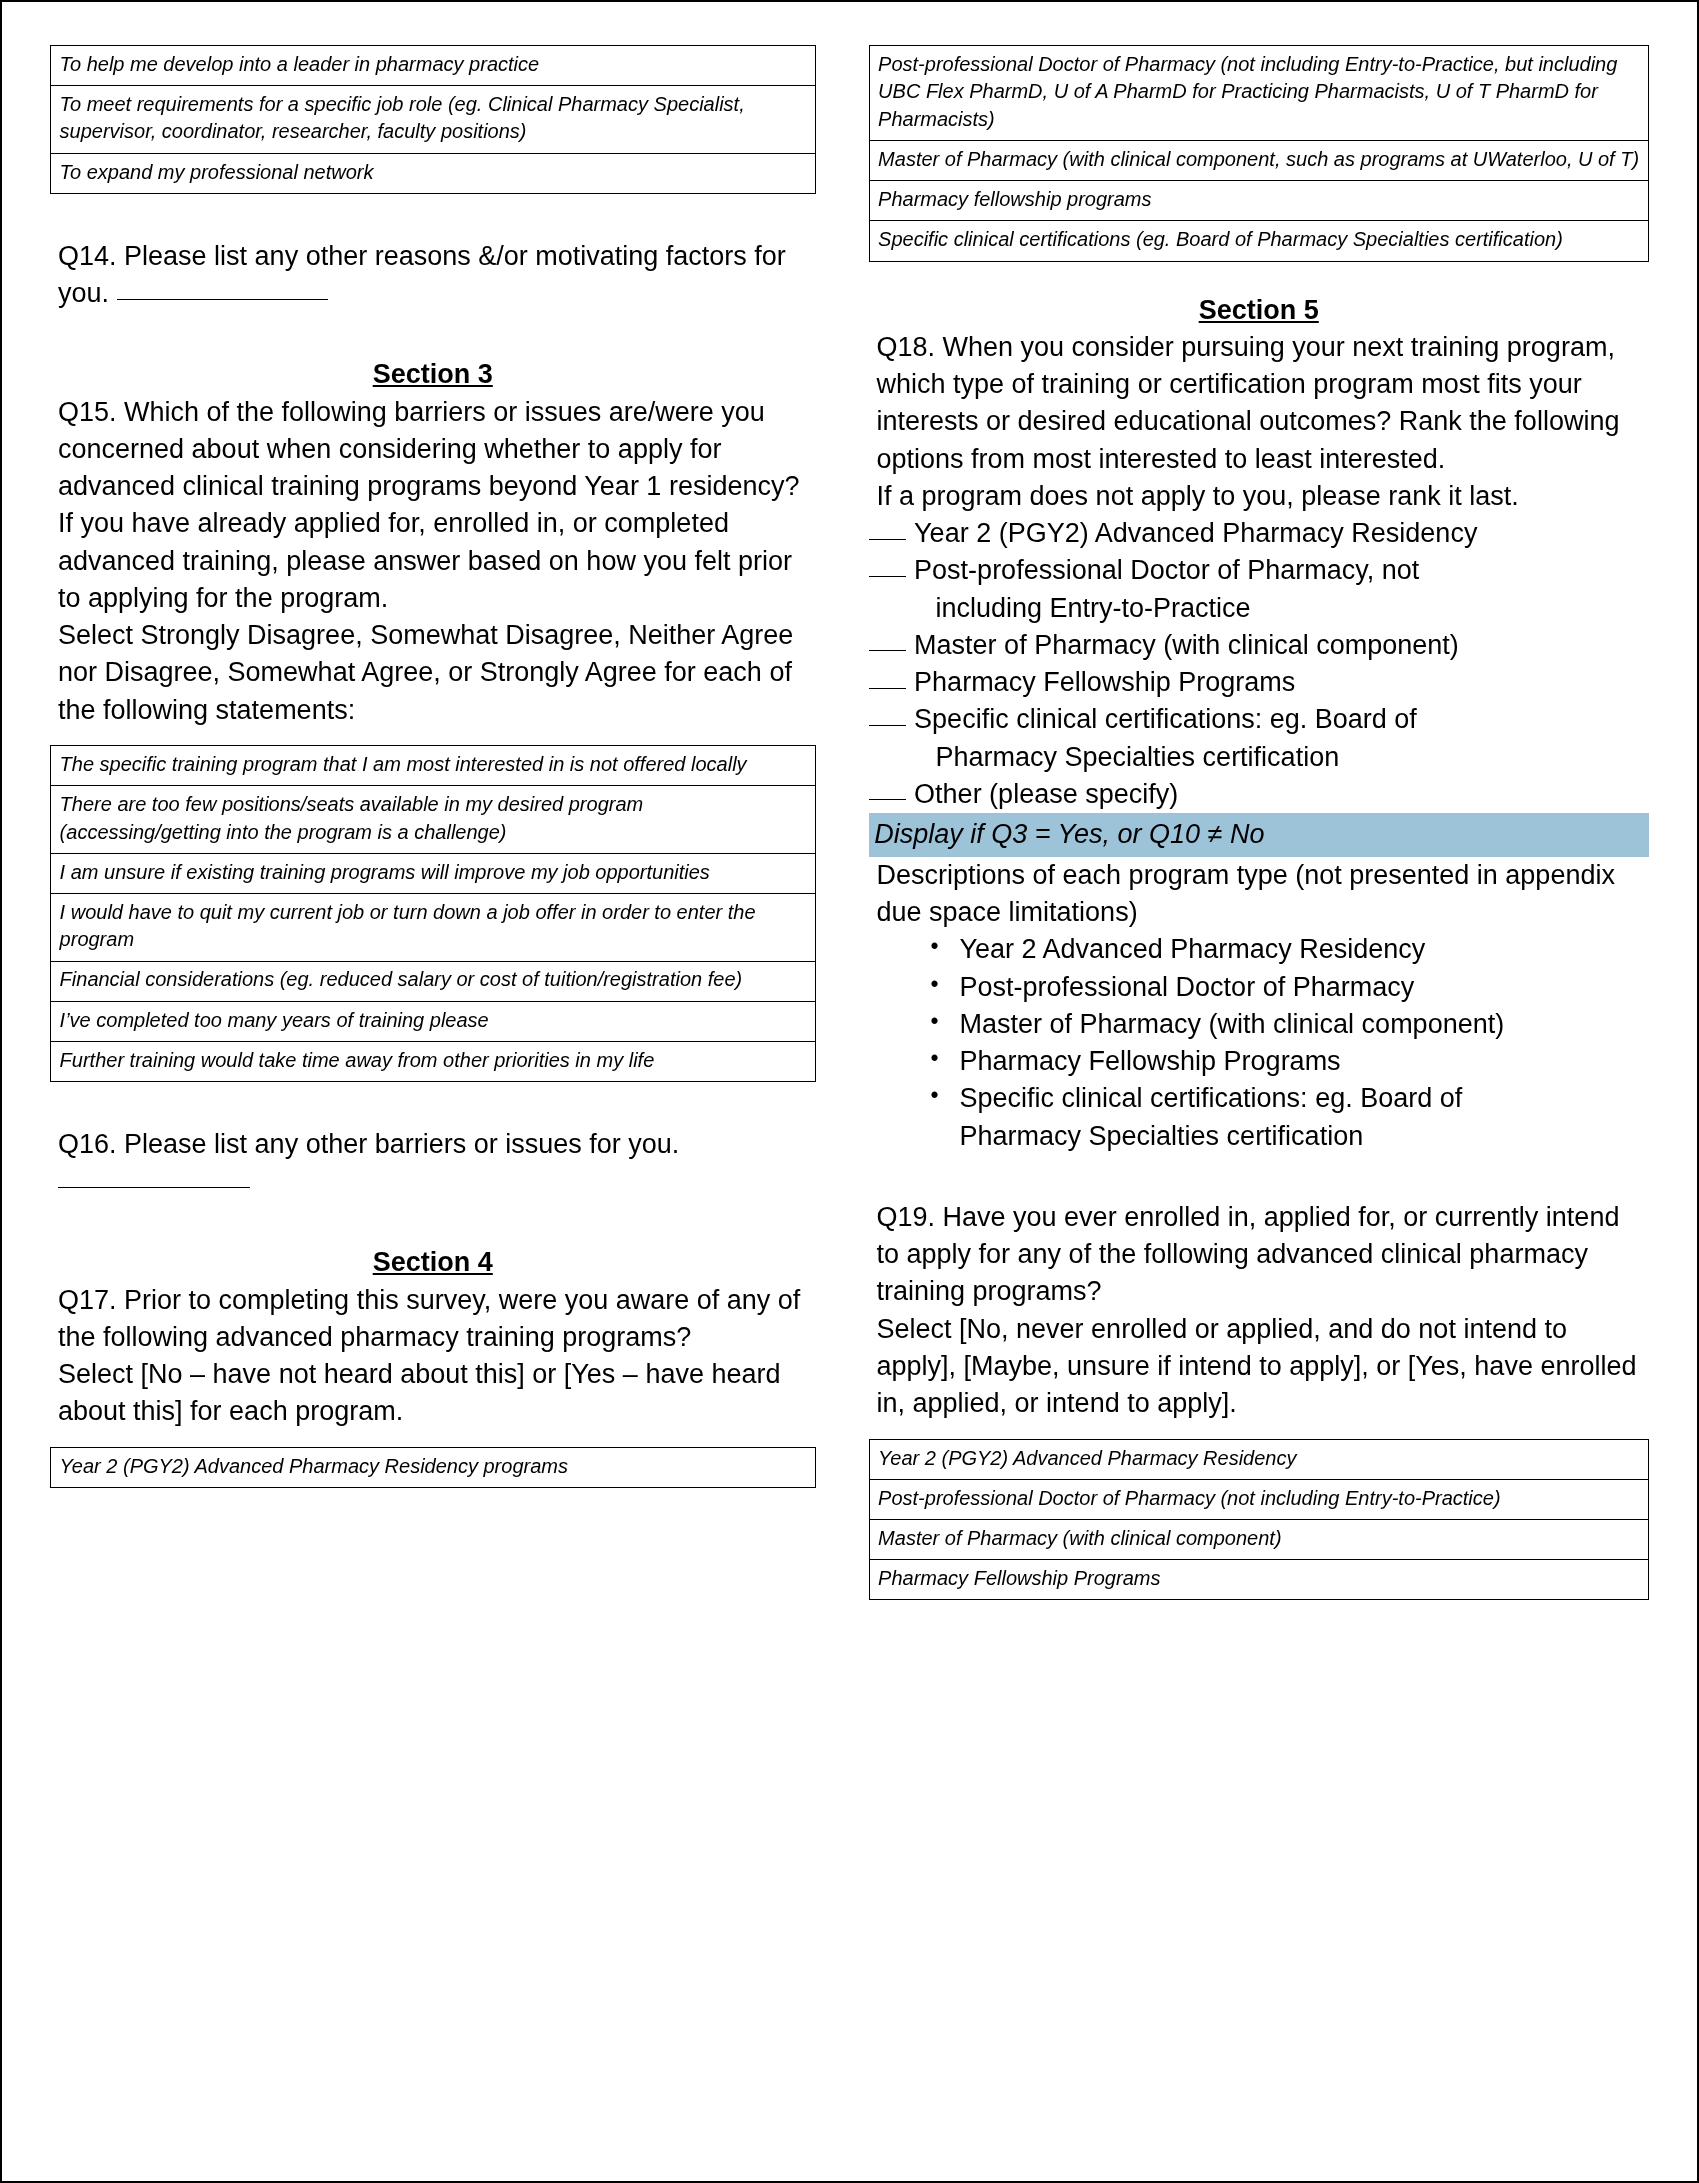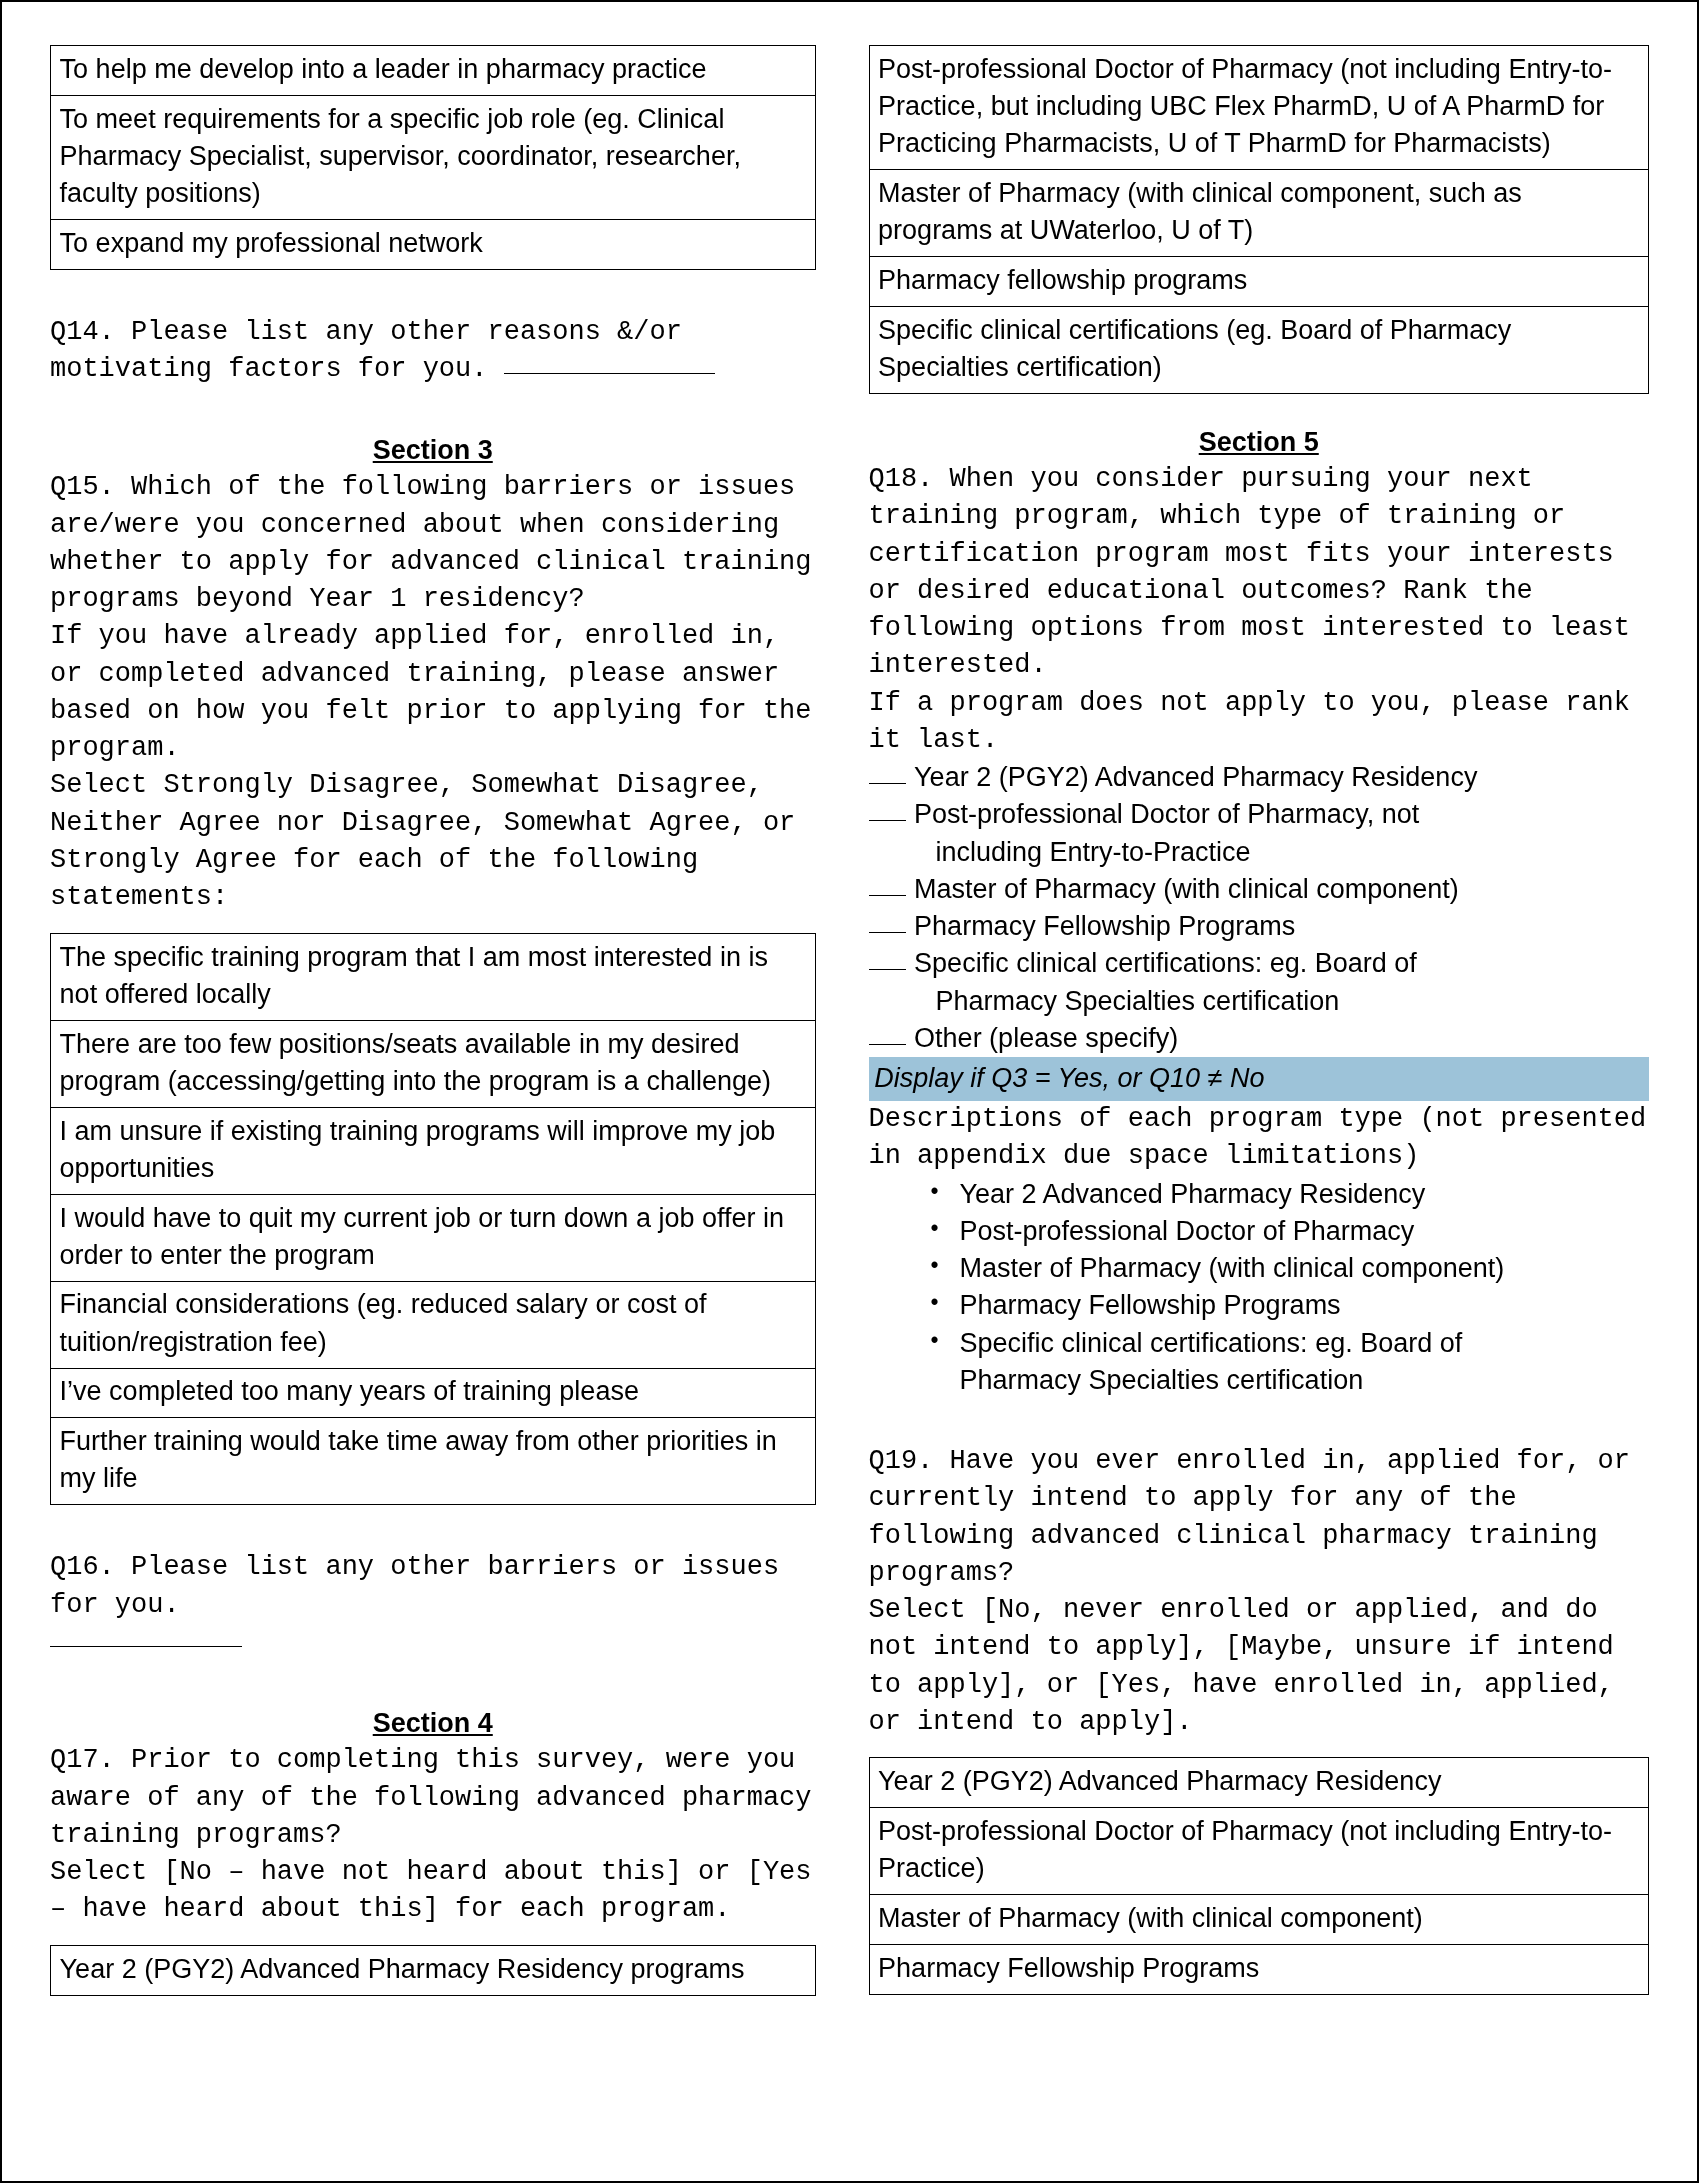--- a/index.html
+++ b/index.html
@@ -69,9 +69,10 @@
   .opt-row {
     border-bottom: 1.4px solid #000000;
     padding: 4.8px 8.6px 6.7px 8.6px;
-    font-size: 27px;
-    line-height: 1.38;
-    box-sizing: border-box;
+    font-size: 20px;
+    line-height: 1.38;
+    box-sizing: border-box;
+    font-style: italic;
   }
 
   .blank-line {

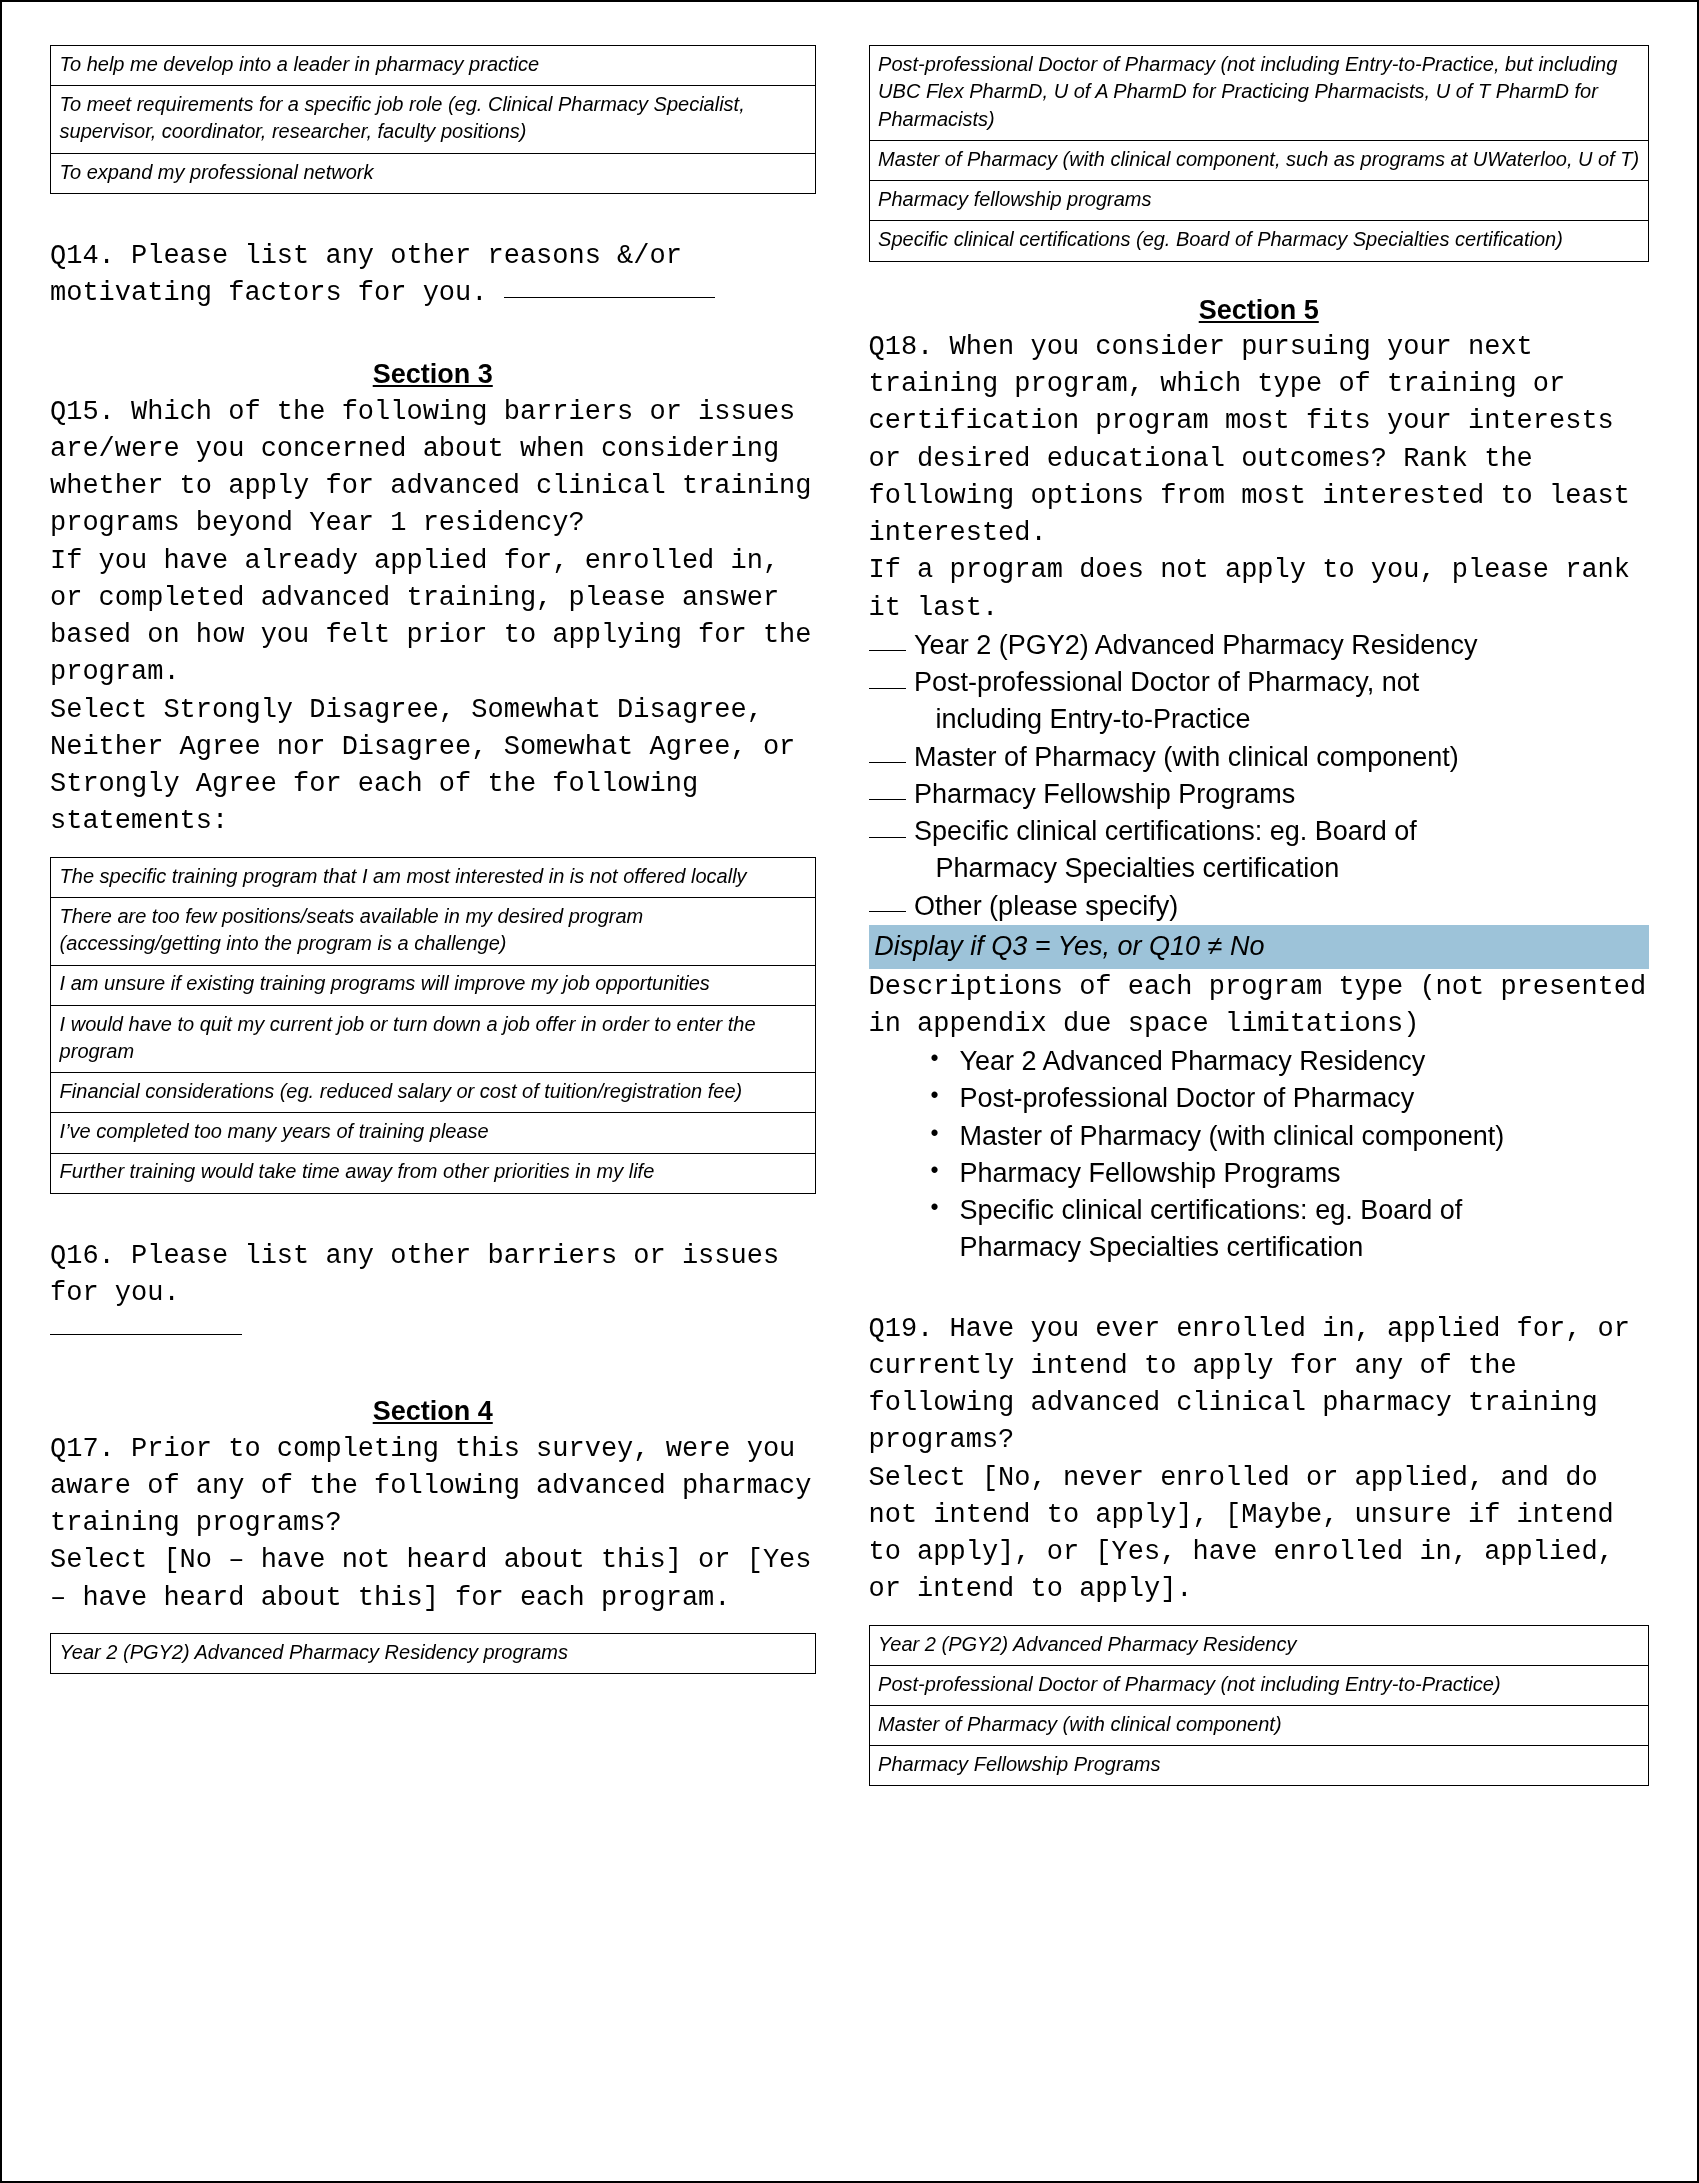--- a/index.html
+++ b/index.html
@@ -44,8 +44,7 @@
     line-height: 1.38;
   }
   .para {
-    margin: 0 0 0 0;
-    font-family: Liberation Mono, monospace;
+    margin: 0 0 0 8px;
   }
   .gap-sm { height: 16.3px; }
   .gap-md { height: 30px; }

